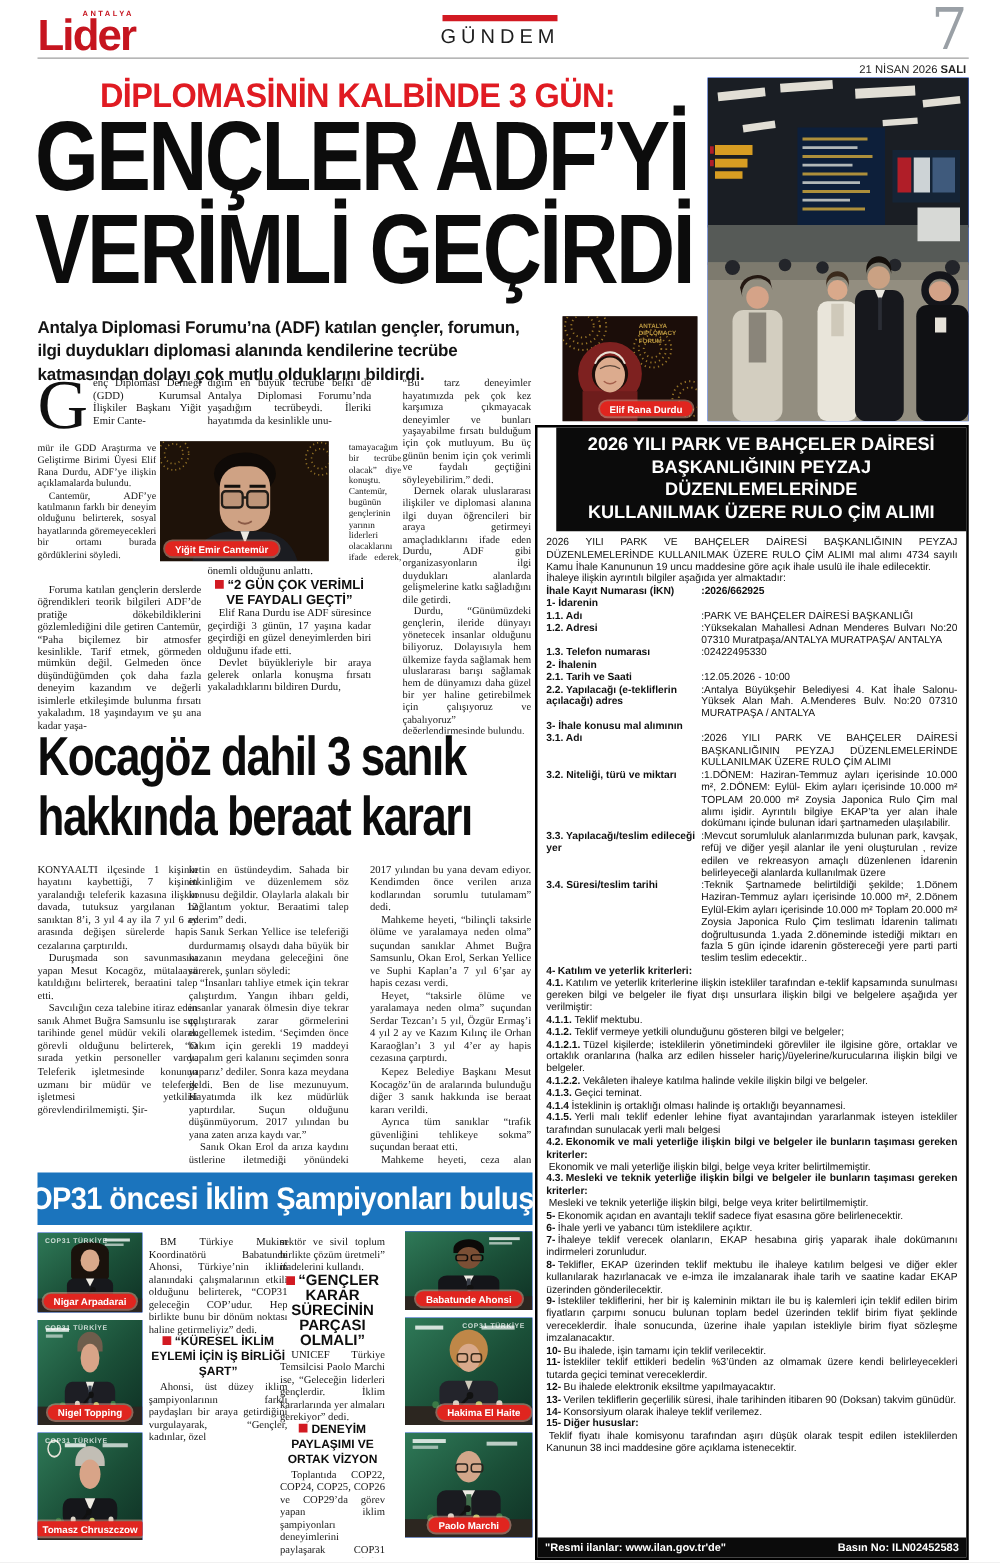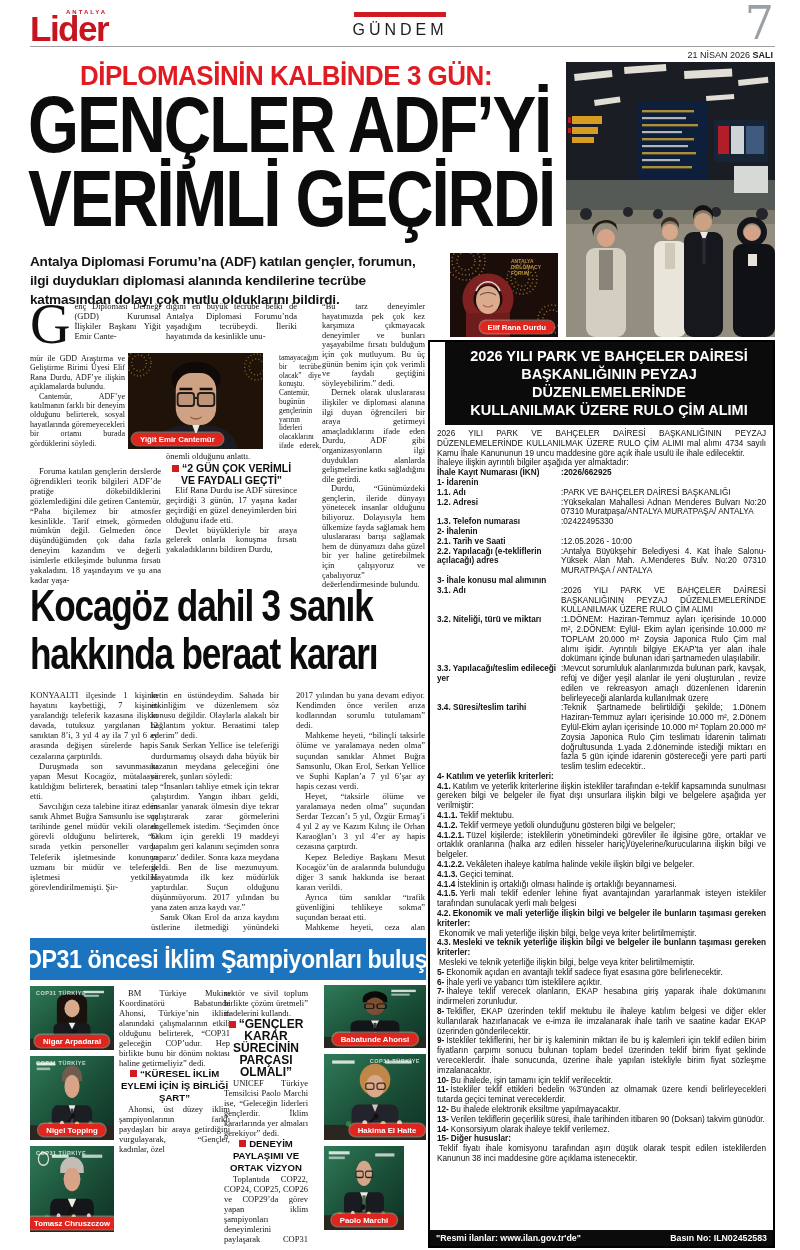--- a/index.html
+++ b/index.html
@@ -413,7 +413,7 @@
     <span class="cop-bg-text" style="left:auto;right:6px;">COP31 TÜRKİYE</span>
     <span class="pill" style="left:50%;transform:translateX(-50%);bottom:4px;margin-left:12px;">Hakima El Haite</span>
   </div>
-  <div class="photo" style="left:324px;top:1146px;width:80px;height:84px;">
+  <div class="photo" style="left:324px;top:1146px;width:102px;height:84px;">
     <svg viewBox="0 0 100 80" preserveAspectRatio="none">
       <rect width="100" height="80" fill="url(#copg)"></rect>
       <rect x="6" y="5" width="26" height="3" fill="rgba(255,255,255,.8)"></rect>

